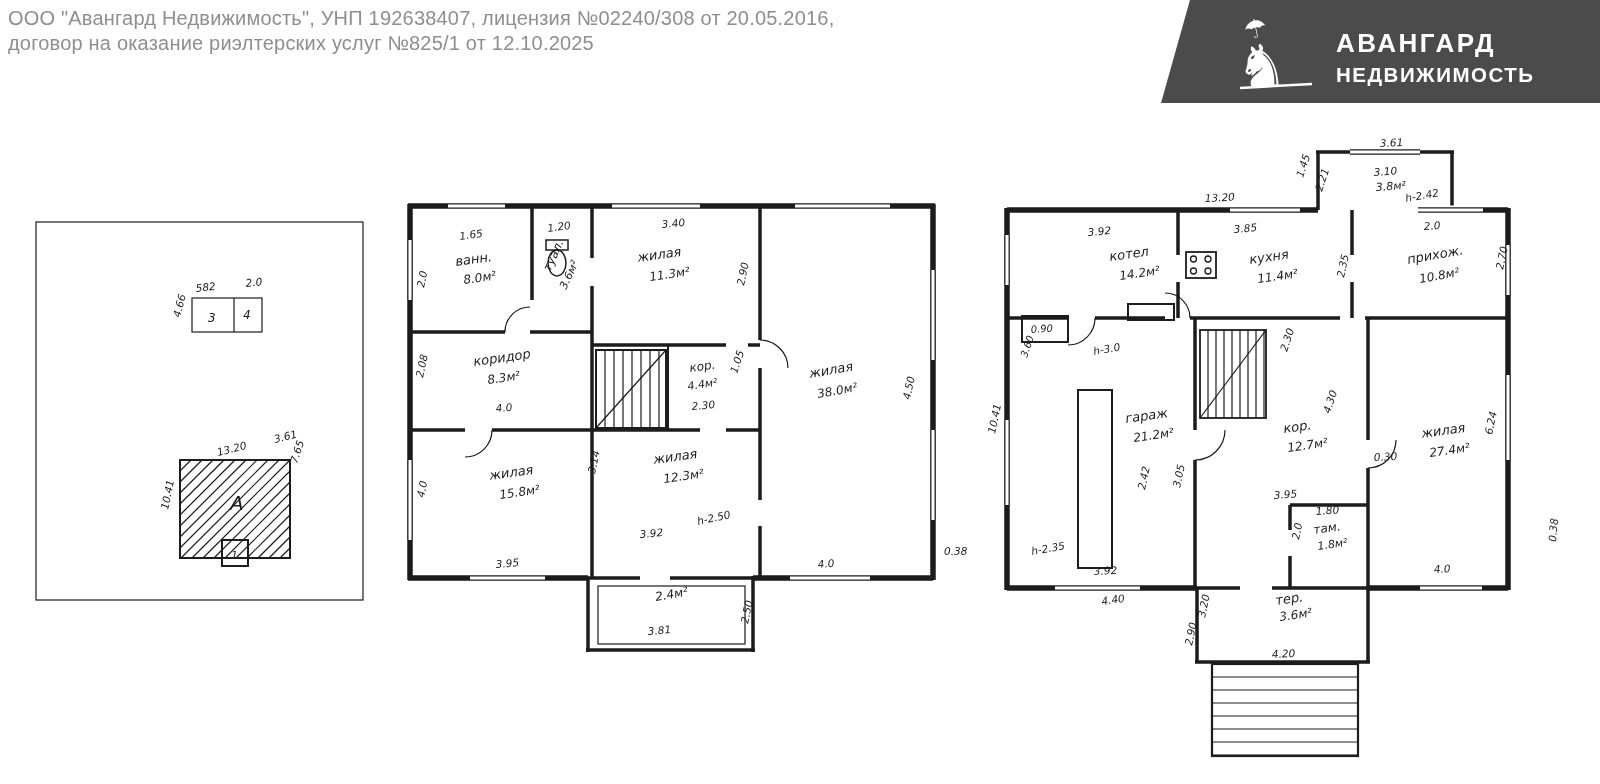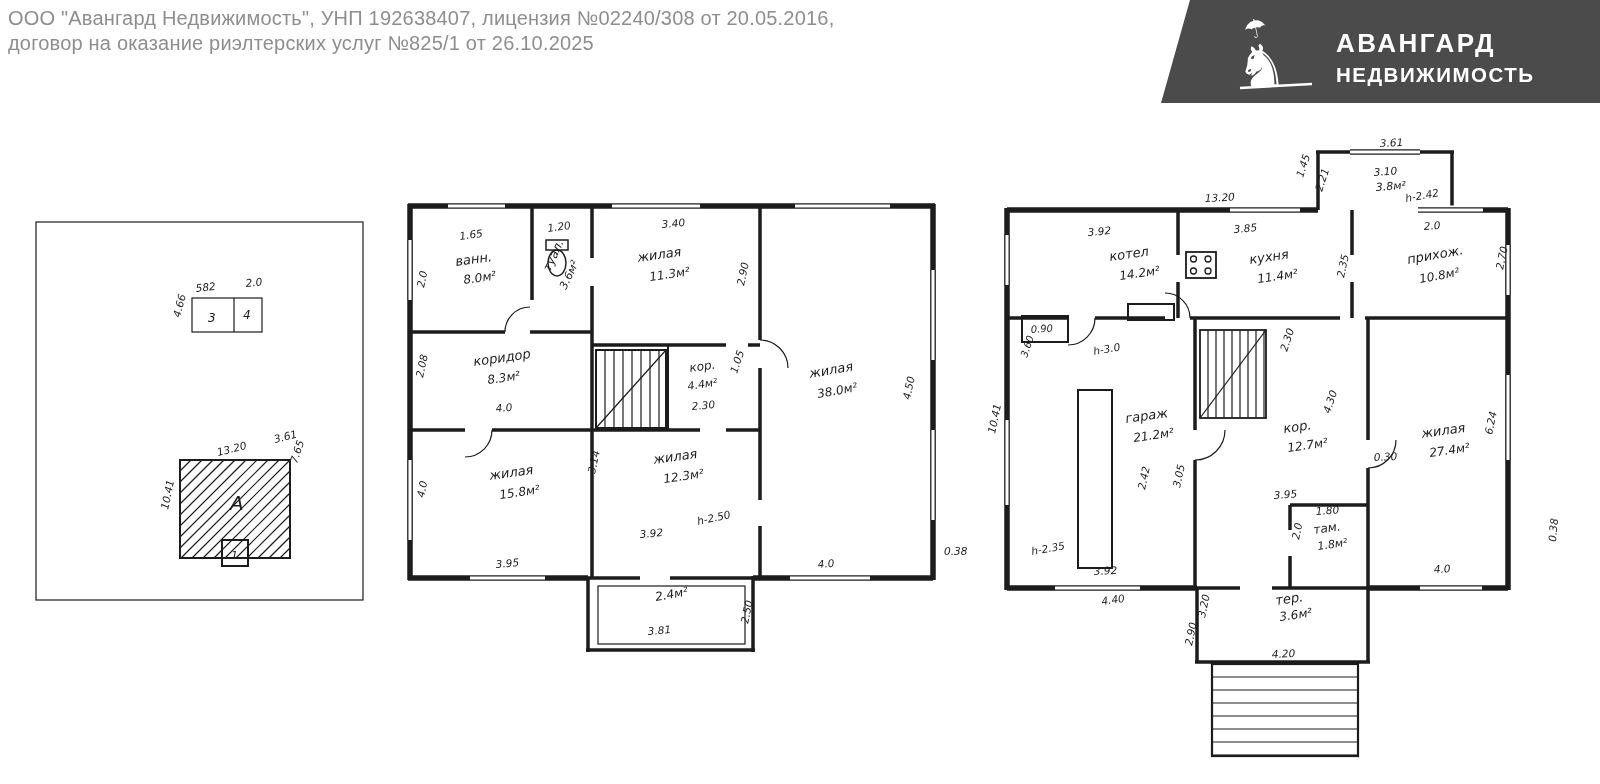--- a/index.html
+++ b/index.html
@@ -38,7 +38,7 @@
 
   <div class="header">
     <div>ООО "Авангард Недвижимость", УНП 192638407, лицензия №02240/308 от 20.05.2016,</div>
-    <div>договор на оказание риэлтерских услуг №825/1 от 26.10.2025</div>
+    <div>договор на оказание риэлтерских услуг №825/1 от 12.10.2025</div>
   </div>
 
   <svg class="canvas" width="1600" height="784" viewBox="0 0 1600 784">

